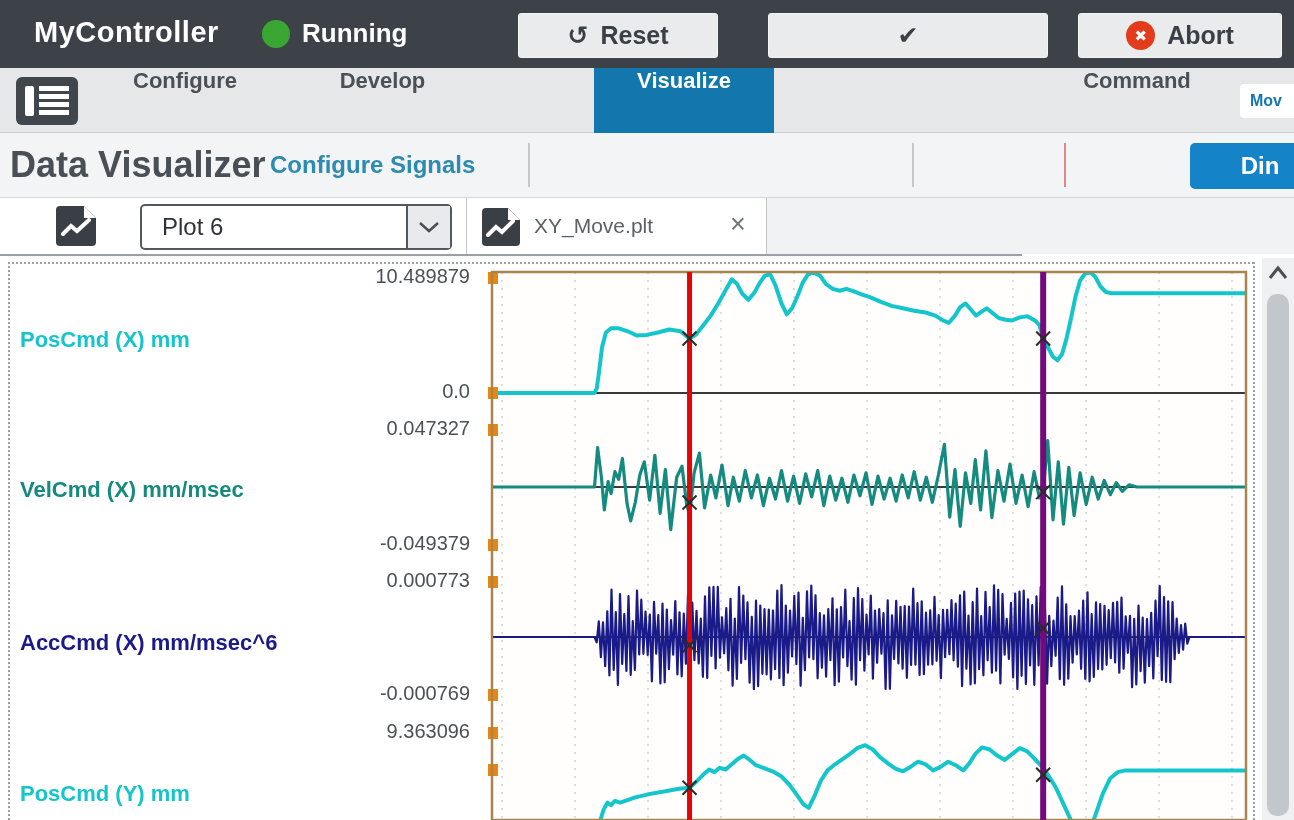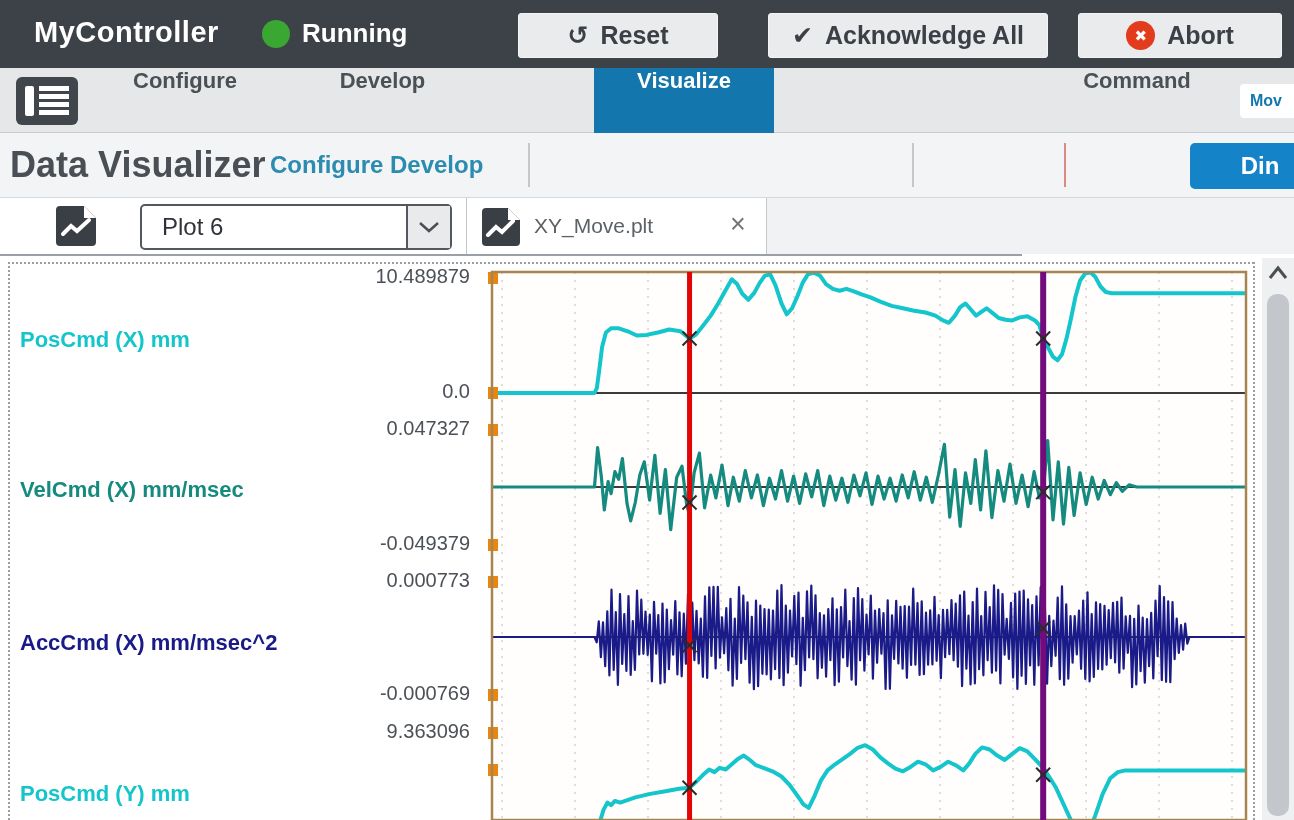--- a/index.html
+++ b/index.html
@@ -64,7 +64,6 @@
     </div>
     <div class="tbtn" style="left:768px;width:280px;">
       <span class="g">✔</span>
-      <span>Acknowledge All</span>
     </div>
     <div class="tbtn" style="left:1078px;width:204px;">
       <span class="abortdot">✖</span>

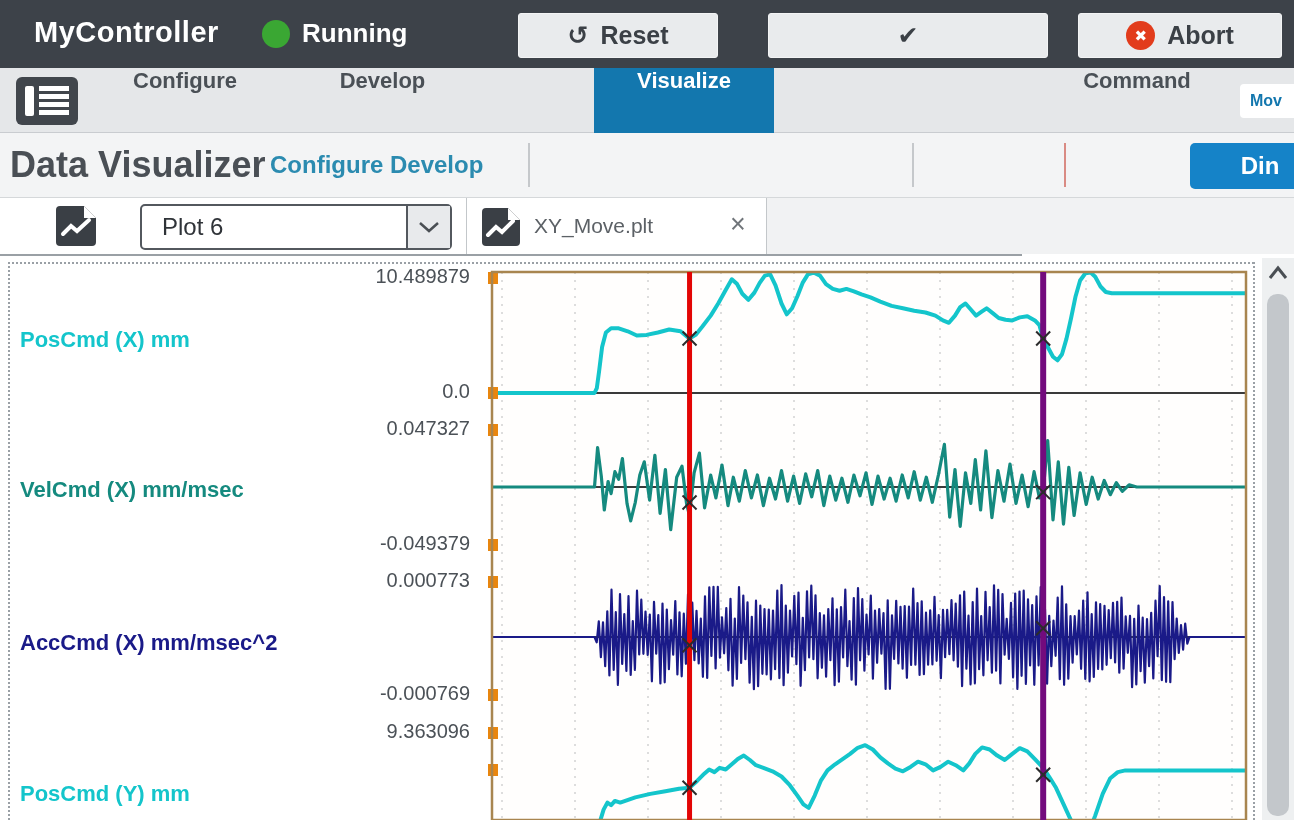--- a/index.html
+++ b/index.html
@@ -101,7 +101,7 @@
 
   <div class="toolbar">
     <div class="dvtitle">Data Visualizer</div>
-    <div class="cfglink">Configure Develop</div>
+    <div class="cfglink">Configure Signals</div>
     <div class="vsep" style="left:528px;"></div>
 
     <div class="icon" style="left:559px;top:140px;">

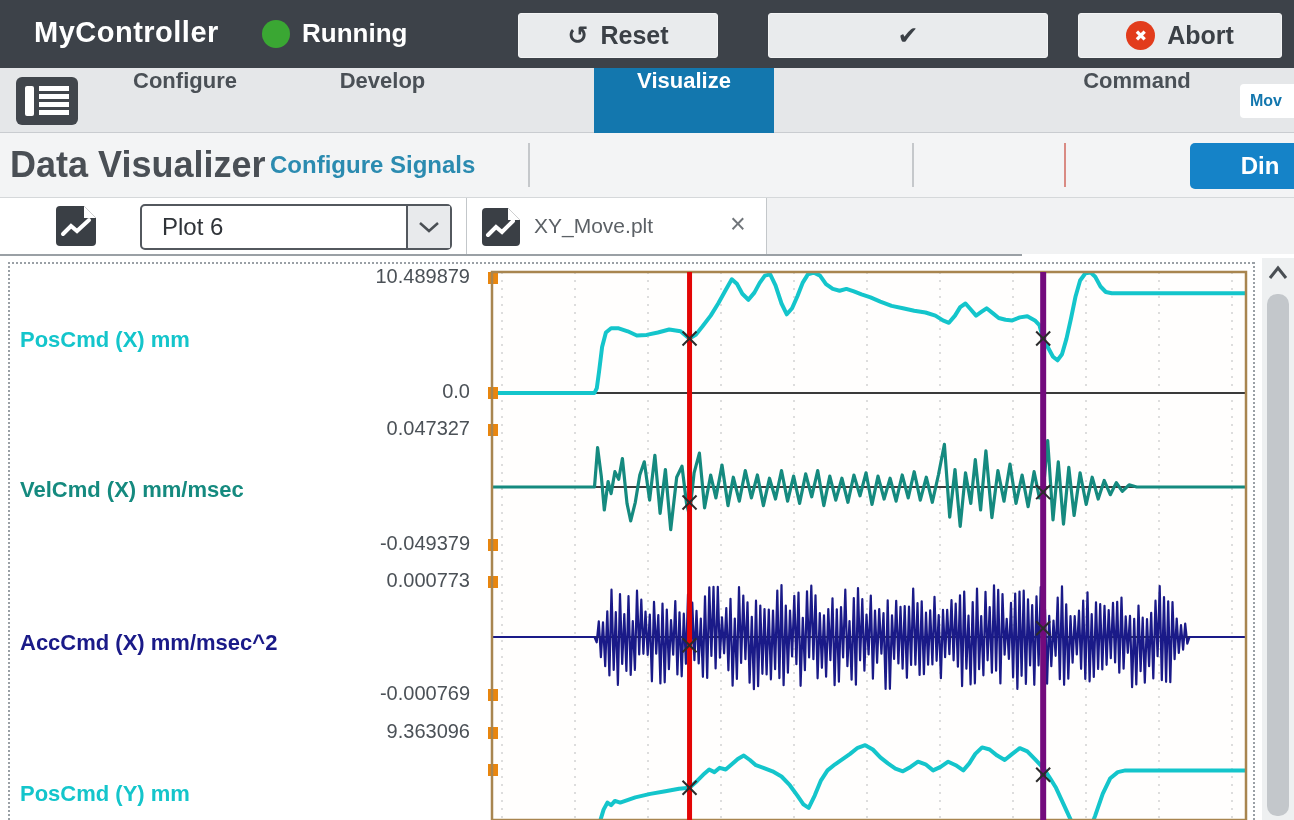--- a/index.html
+++ b/index.html
@@ -219,7 +219,7 @@
         <div class="siglbl" style="top: 219px; color: rgb(21, 138, 127);">VelCmd (X) mm/msec</div>
         <div class="axval" style="top: 159px;">0.047327</div>
         <div class="axval" style="top: 274px;">-0.049379</div>
-        <div class="siglbl" style="top: 372px; color: rgb(26, 26, 136);">AccCmd (X) mm/msec^2</div>
+        <div class="siglbl" style="top: 372px; color: rgb(26, 26, 136);">AccCmd (X) mm/msec^6</div>
         <div class="axval" style="top: 311px;">0.000773</div>
         <div class="axval" style="top: 424px;">-0.000769</div>
         <div class="siglbl" style="top: 523px; color: rgb(20, 197, 203);">PosCmd (Y) mm</div>

